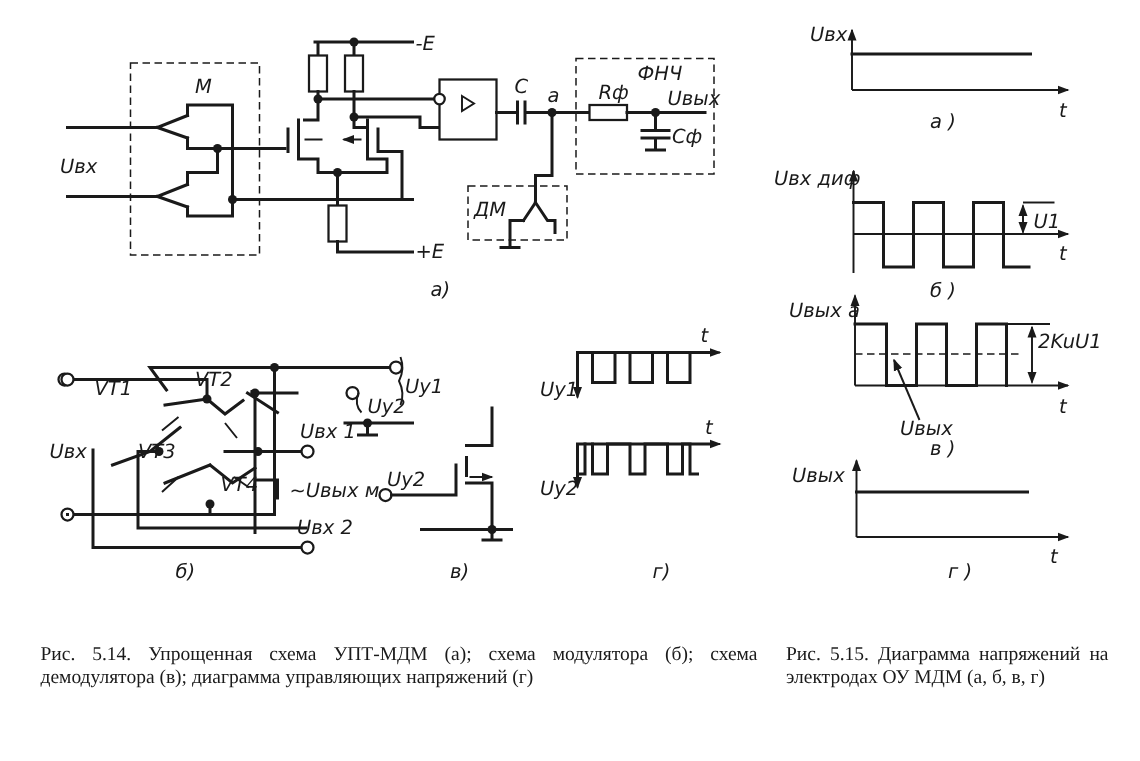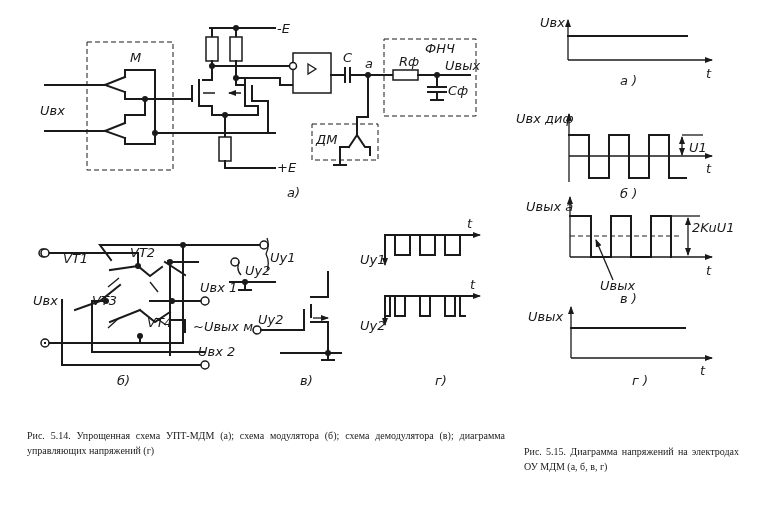--- a/index.html
+++ b/index.html
@@ -12,7 +12,7 @@
   .oc { fill:#fff; stroke:#1a1a1a; stroke-width:1.5; }
   .res { fill:#fff; stroke:#1a1a1a; stroke-width:1.5; }
   .lbl { font-family:"DejaVu Sans", sans-serif; font-style:italic; font-size:13px; fill:#1a1a1a; }
-  .cap { position:absolute; font-family:"Liberation Serif", serif; font-size:10px; line-height:15px; color:#1a1a1a; text-align:justify; }
+  .cap { position:absolute; font-family:"Liberation Serif", serif; font-size:13px; line-height:15px; color:#1a1a1a; text-align:justify; }
   .cap1 { left:27px; top:428px; width:478px; }
   .cap2 { left:524px; top:444px; width:215px; }
 </style>

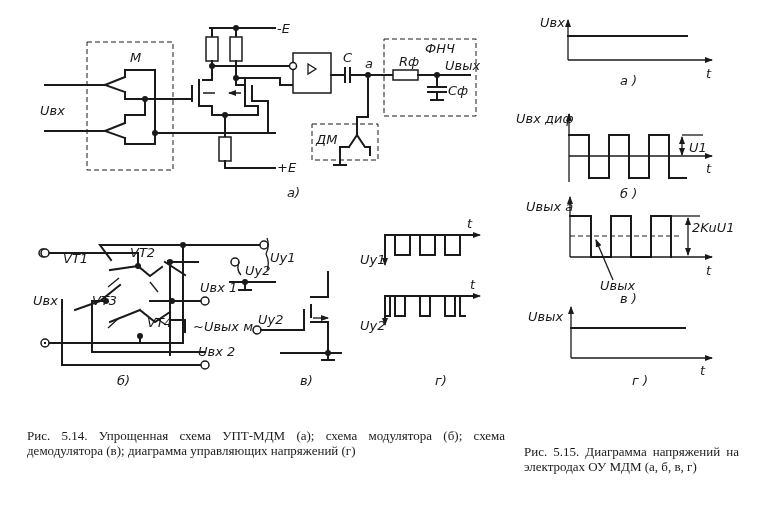--- a/index.html
+++ b/index.html
@@ -14,7 +14,7 @@
   .lbl { font-family:"DejaVu Sans", sans-serif; font-style:italic; font-size:13px; fill:#1a1a1a; }
   .cap { position:absolute; font-family:"Liberation Serif", serif; font-size:13px; line-height:15px; color:#1a1a1a; text-align:justify; }
   .cap1 { left:27px; top:428px; width:478px; }
-  .cap2 { left:524px; top:444px; width:215px; }
+  .cap2 { left:524px; top:428px; width:215px; }
 </style>
 </head>
 <body>

